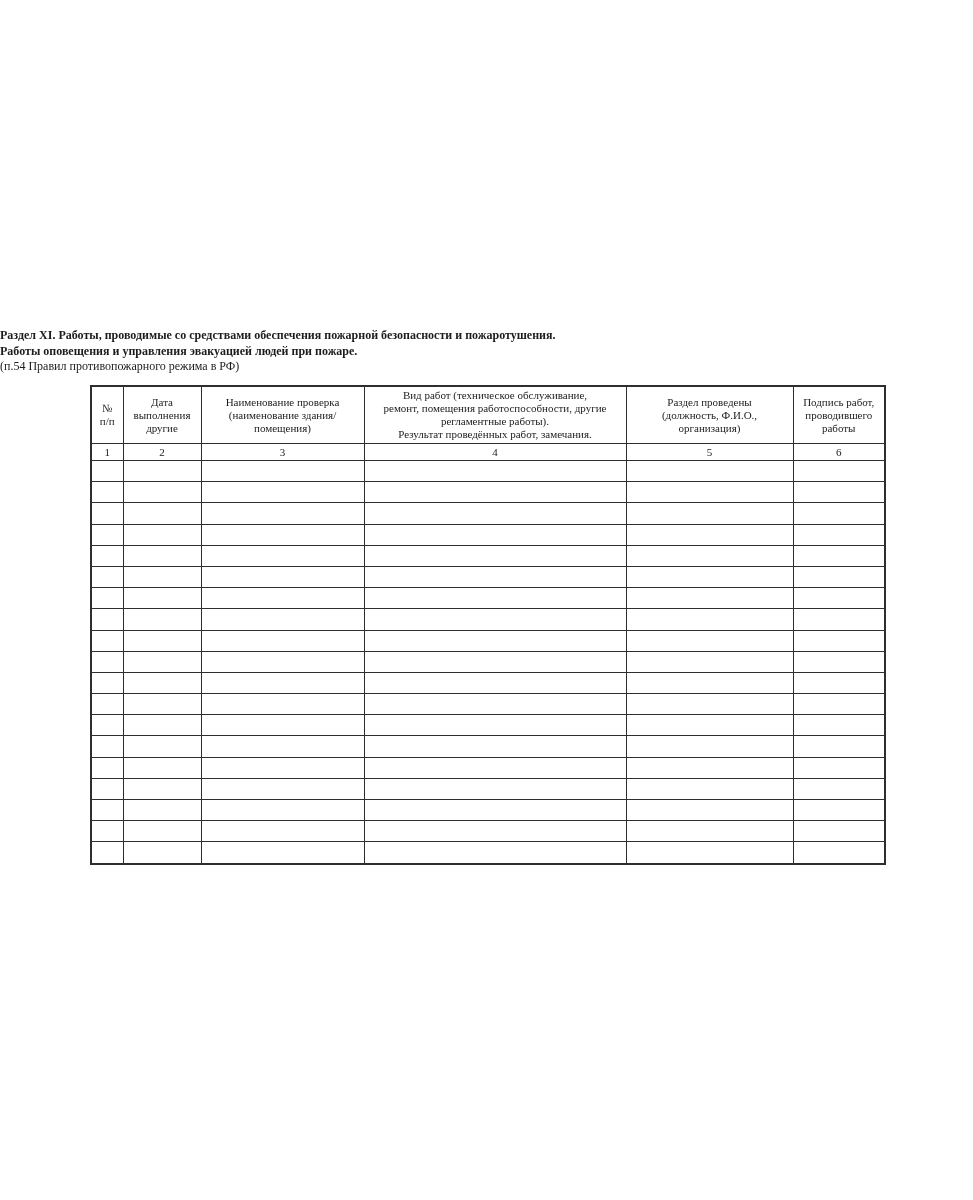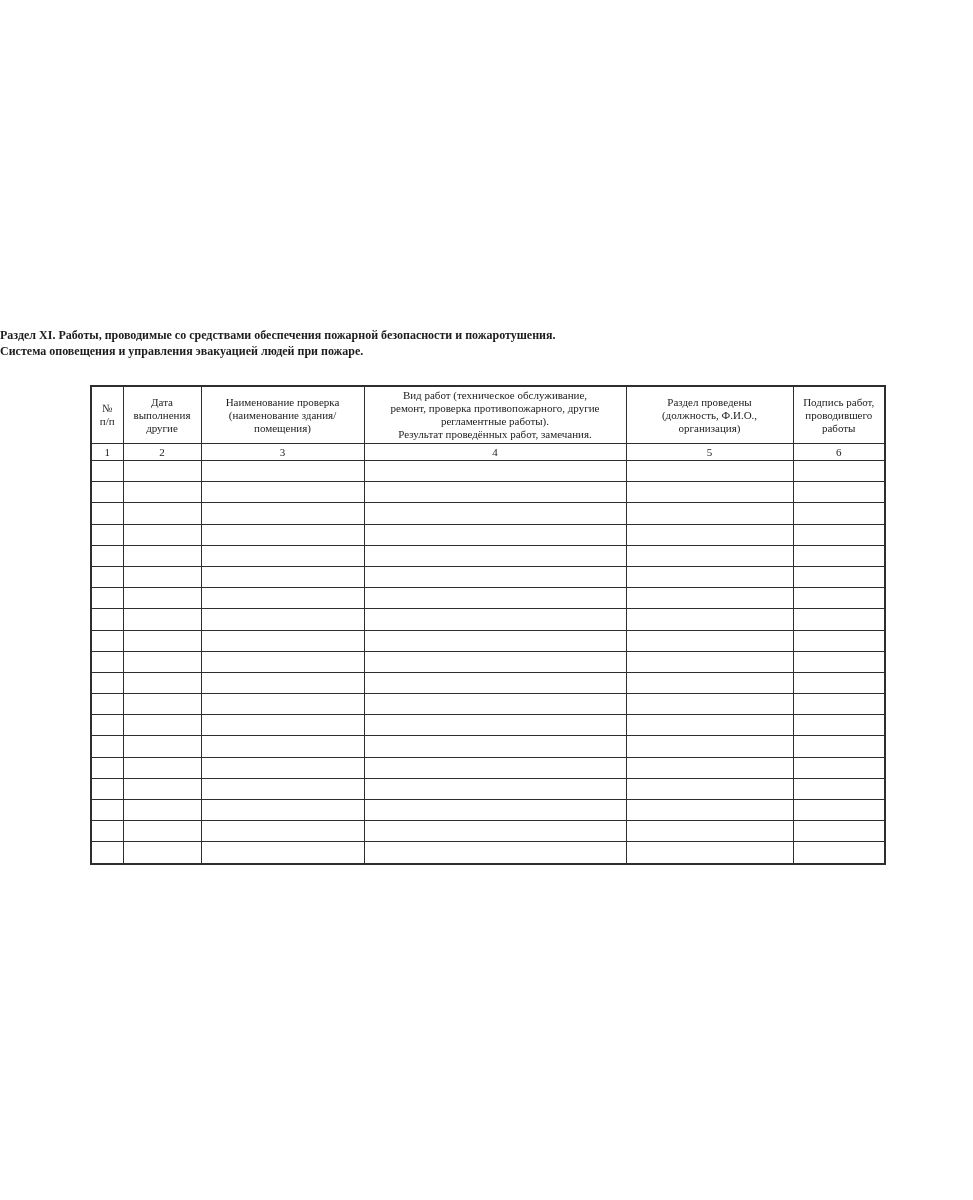--- a/index.html
+++ b/index.html
@@ -79,7 +79,7 @@
 
 <div class="title-block">
   <div class="title-line bold">Раздел XI. Работы, проводимые со средствами обеспечения пожарной безопасности и пожаротушения.</div>
-  <div class="title-line bold">Система оповещения и управления эвакуацией людей при пожаре.</div>
+  <div class="title-line bold">Работы оповещения и управления эвакуацией людей при пожаре.</div>
 </div>
 
 <table class="journal">

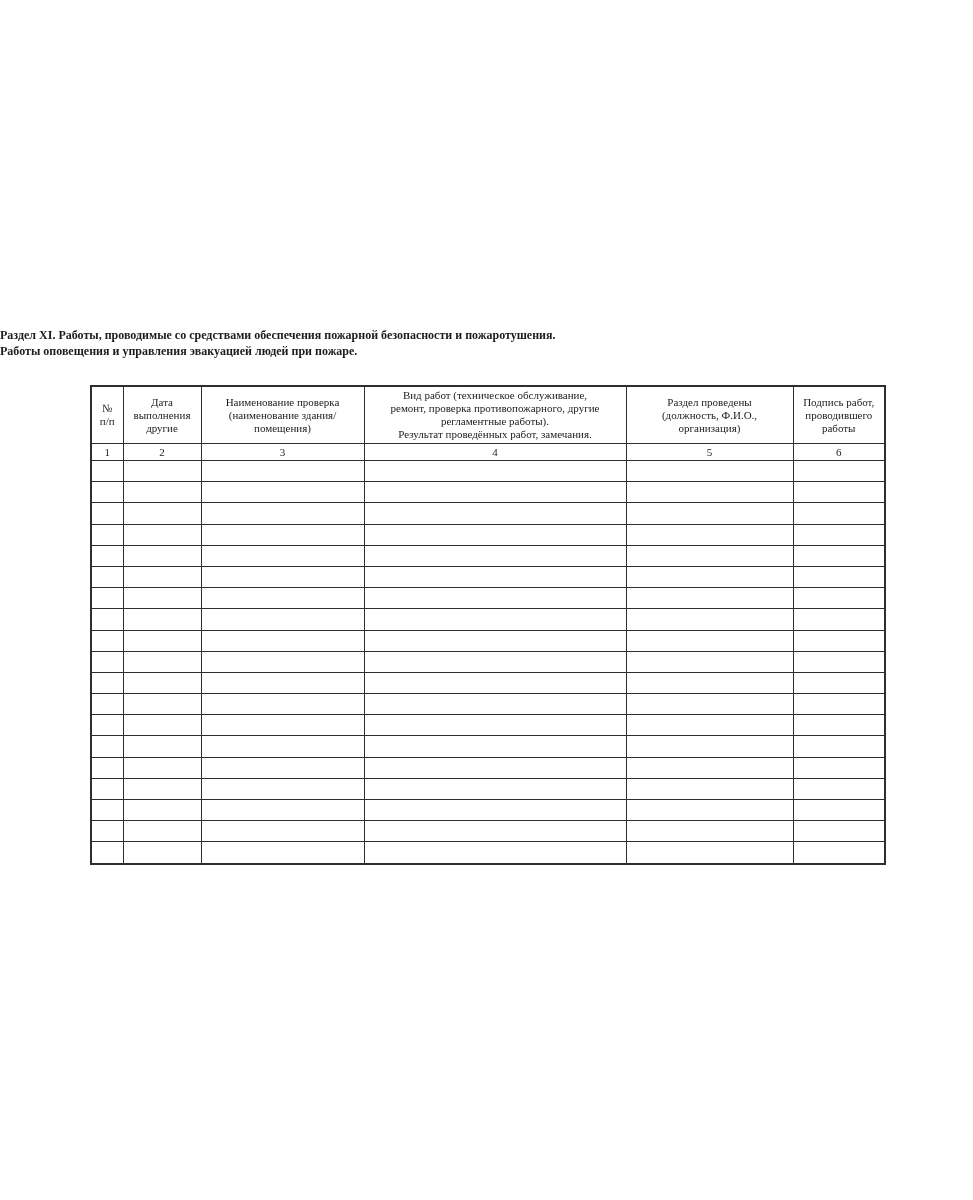--- a/index.html
+++ b/index.html
@@ -80,6 +80,7 @@
 <div class="title-block">
   <div class="title-line bold">Раздел XI. Работы, проводимые со средствами обеспечения пожарной безопасности и пожаротушения.</div>
   <div class="title-line bold">Работы оповещения и управления эвакуацией людей при пожаре.</div>
+  <div class="title-line">(п.54 Правил противопожарного режима в РФ)</div>
 </div>
 
 <table class="journal">

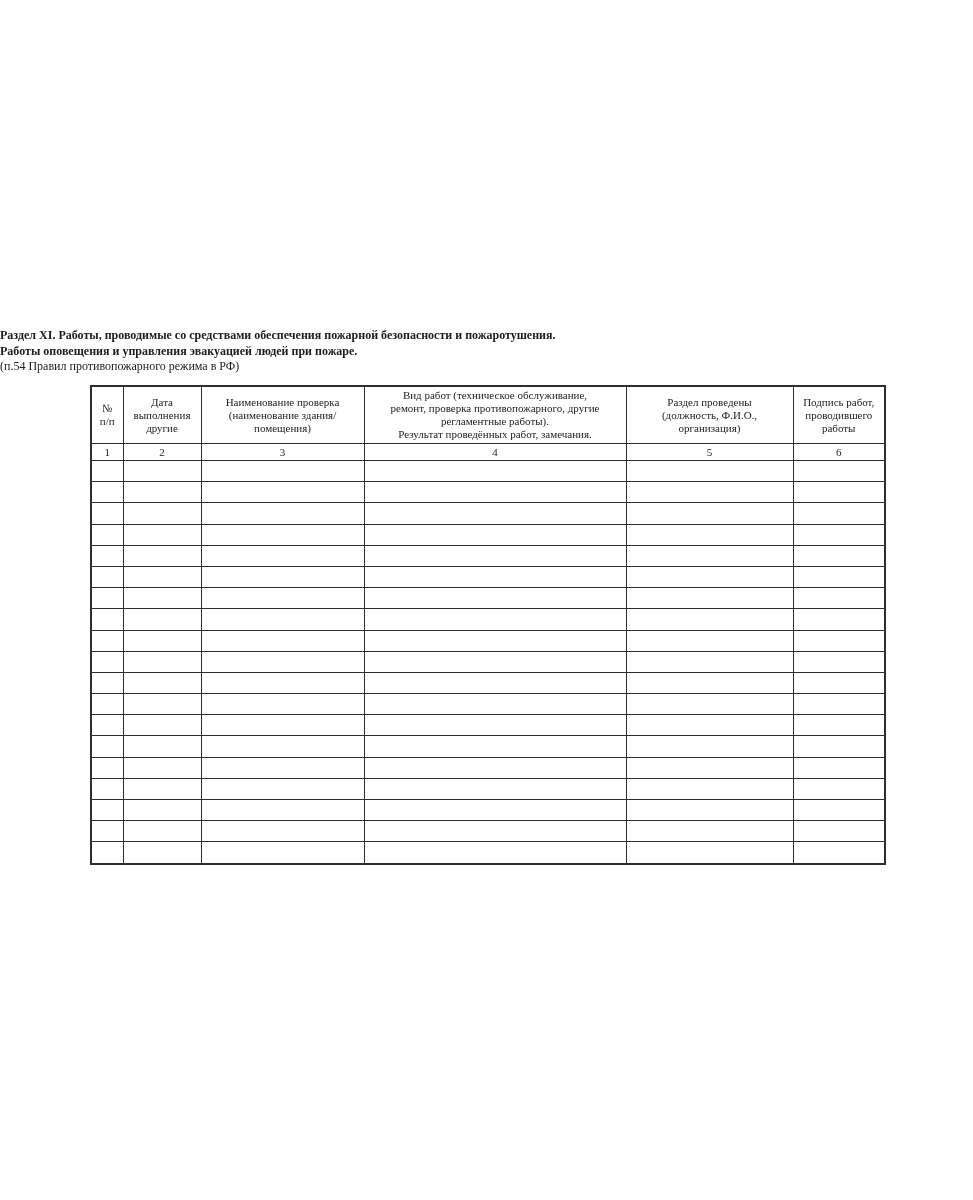--- a/index.html
+++ b/index.html
@@ -103,7 +103,7 @@
 (наименование здания/
 помещения)</th>
       <th>Вид работ (техническое обслуживание,
-ремонт, проверка противопожарного, другие
+ремонт, помещения работоспособности, другие
 регламентные работы).
 Результат проведённых работ, замечания.</th>
       <th>Раздел проведены

